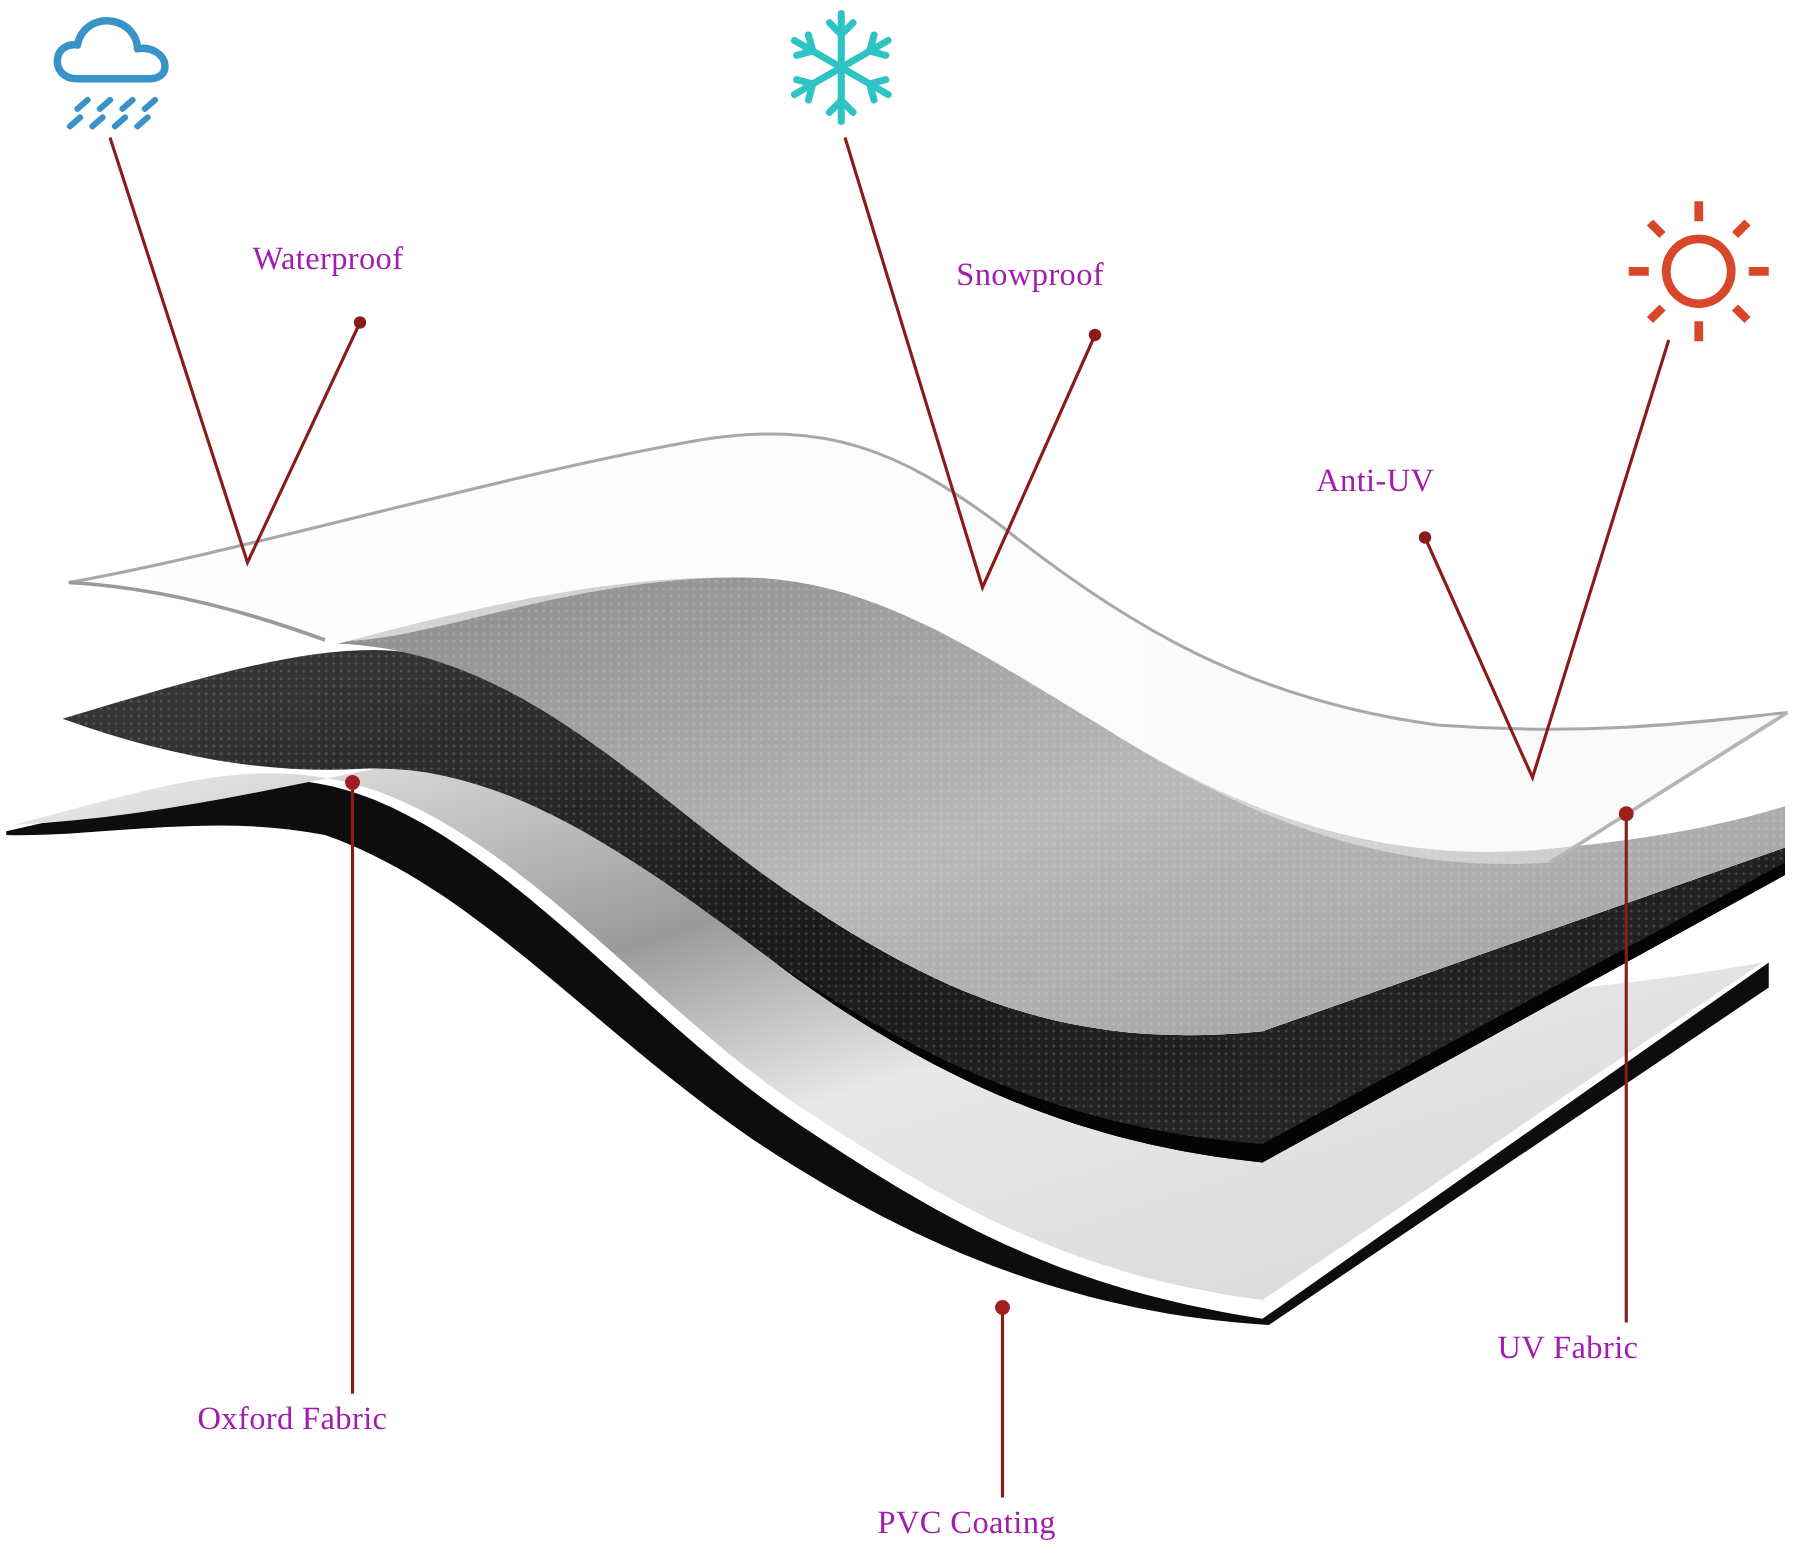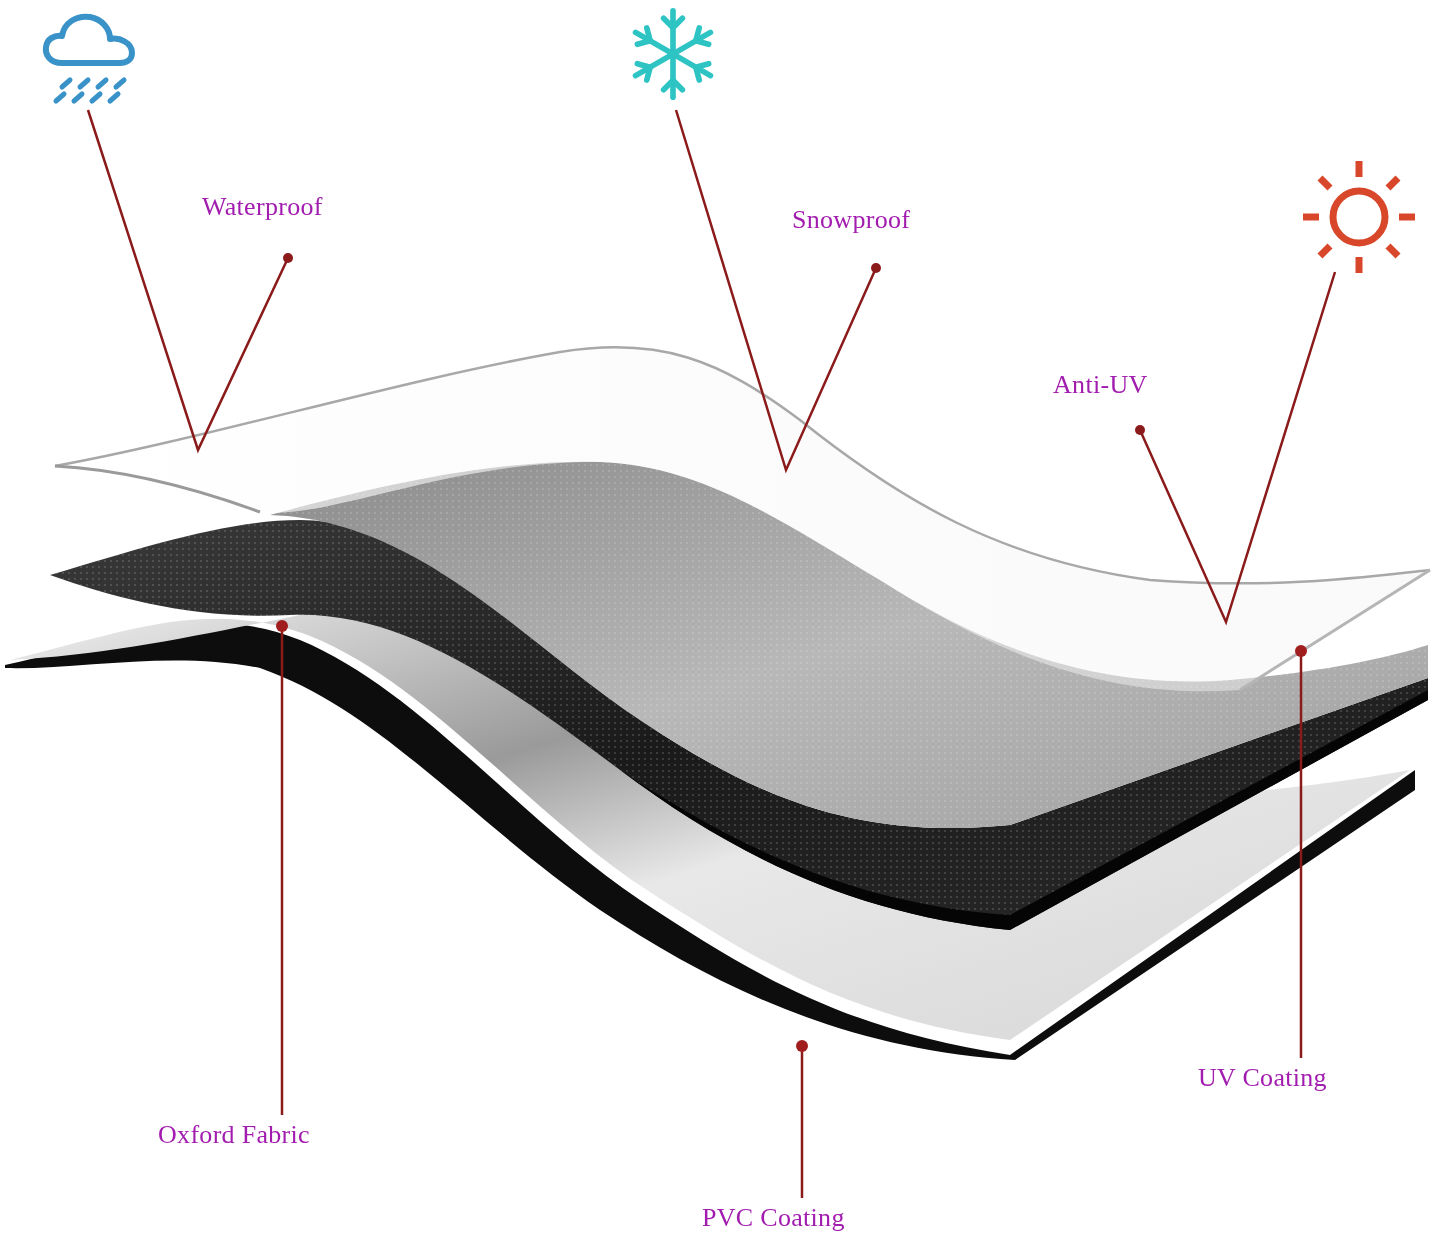--- a/index.html
+++ b/index.html
@@ -130,7 +130,7 @@
 
   
   <div class="label" style="left:202px;top:192px">Waterproof</div>
-  <div class="label" style="left:792px;top:205px">Snowproof</div>
+  <div class="label" style="left:765px;top:205px">Snowproof</div>
   <div class="label" style="left:1053px;top:370px">Anti-UV</div>
   <div class="label" style="left:158px;top:1120px">Oxford Fabric</div>
   <div class="label" style="left:702px;top:1203px">PVC Coating</div>

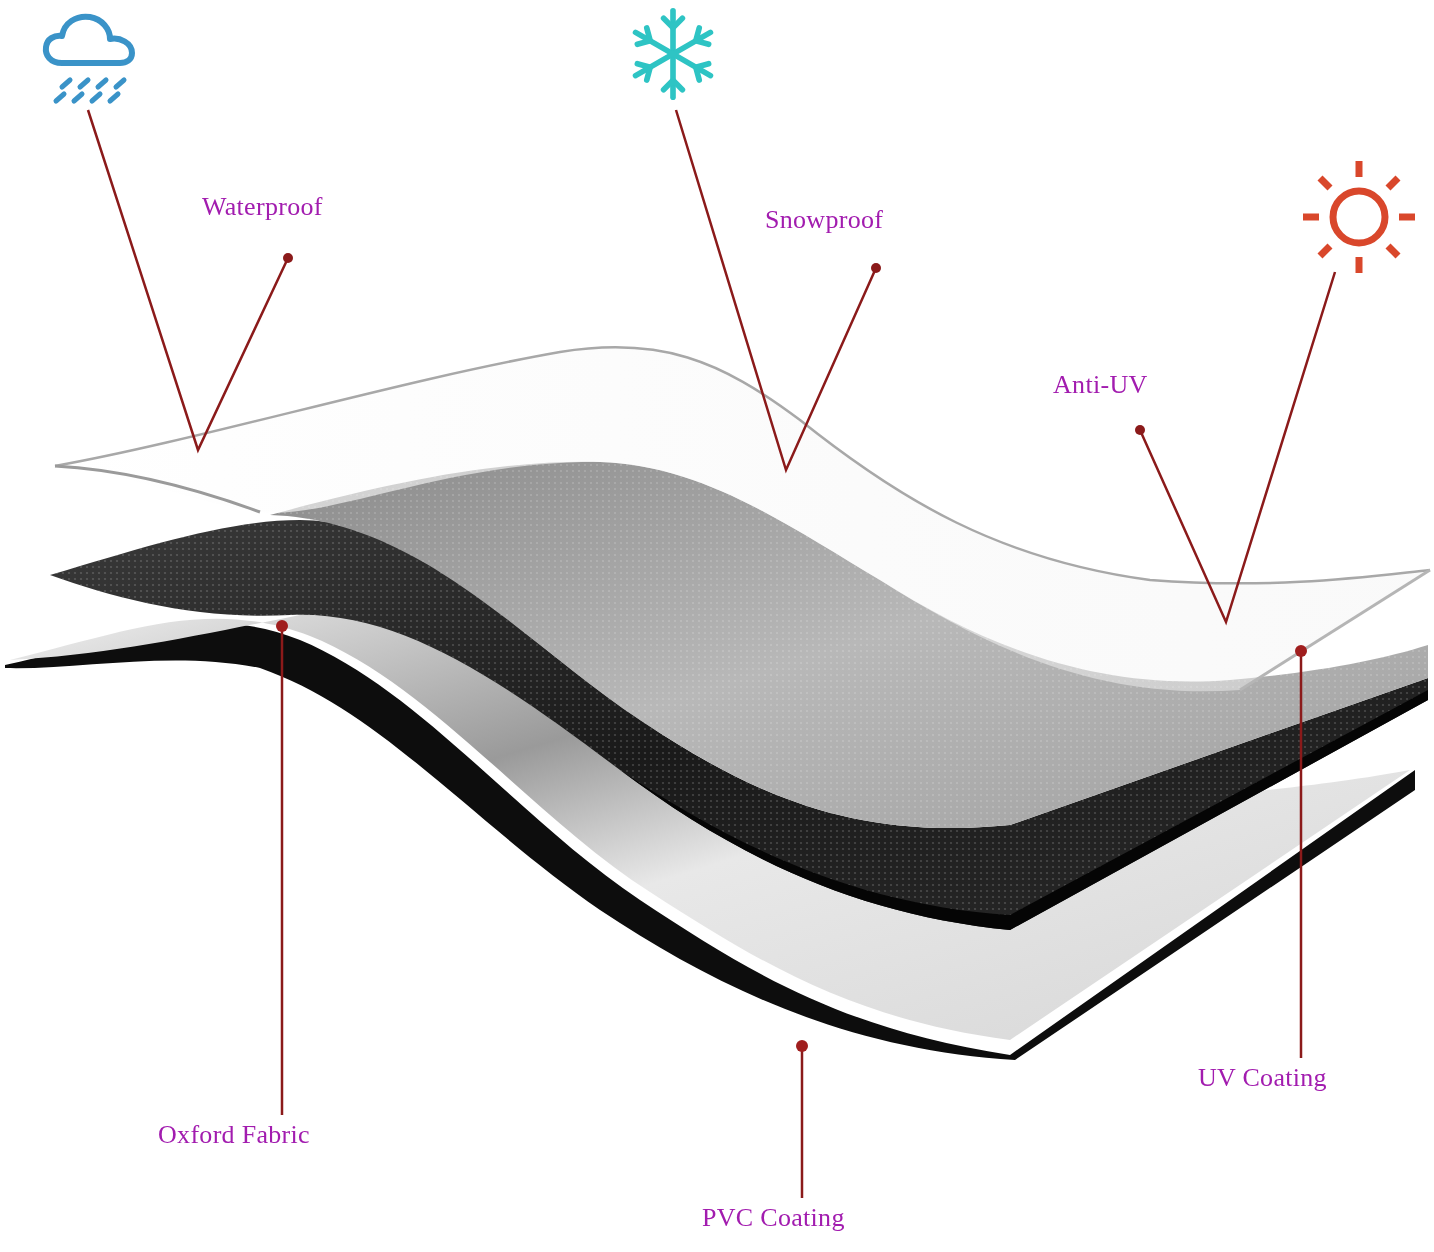--- a/index.html
+++ b/index.html
@@ -134,7 +134,7 @@
   <div class="label" style="left:1053px;top:370px">Anti-UV</div>
   <div class="label" style="left:158px;top:1120px">Oxford Fabric</div>
   <div class="label" style="left:702px;top:1203px">PVC Coating</div>
-  <div class="label" style="left:1198px;top:1063px">UV Coating</div>
+  <div class="label" style="left:1198px;top:1063px">UV Fabric</div>
 </div>
 
 </body></html>

